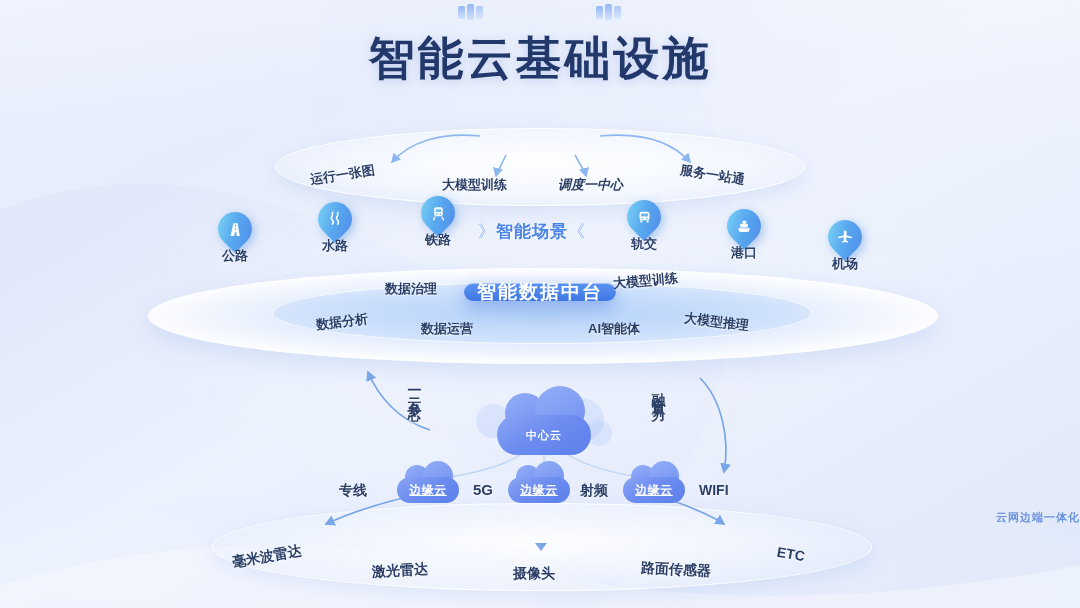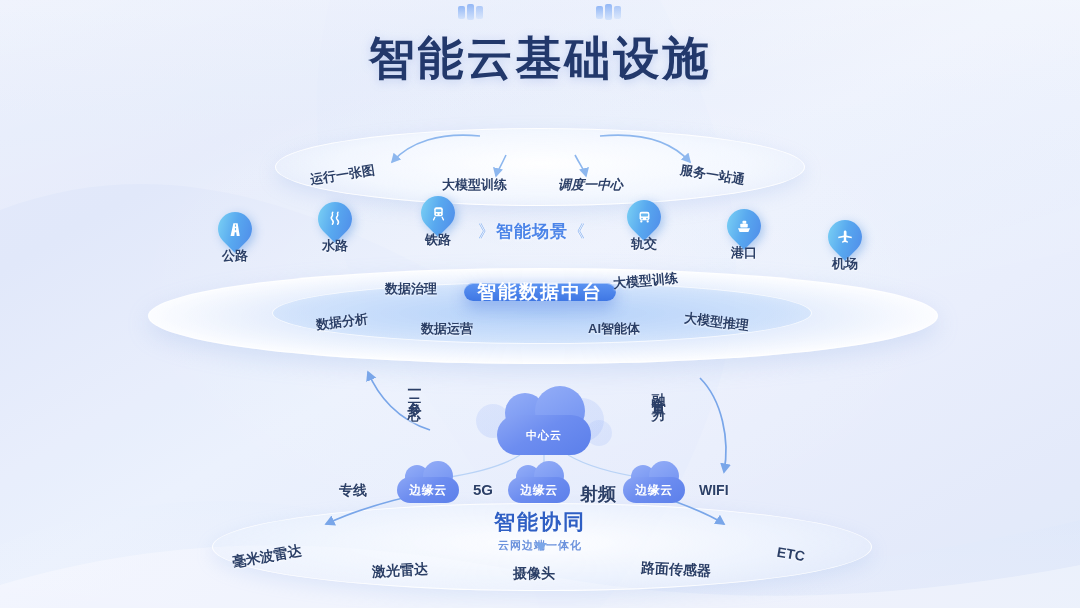--- a/index.html
+++ b/index.html
@@ -132,7 +132,7 @@
   #cloud-center .p2 { left: 38px; top: -29px; width: 50px; height: 50px; }
 
   .cloud.edge { width: 62px; height: 26px; }
-  .cloud.edge .ctext { font-size: 12px; letter-spacing: .5px; }
+  .cloud.edge .ctext { font-size: 12px; letter-spacing: .5px; text-decoration: underline; }
   .cloud.edge .p1 { left: 8px; top: -12px; width: 24px; height: 24px; }
   .cloud.edge .p2 { left: 26px; top: -16px; width: 30px; height: 30px; }
 

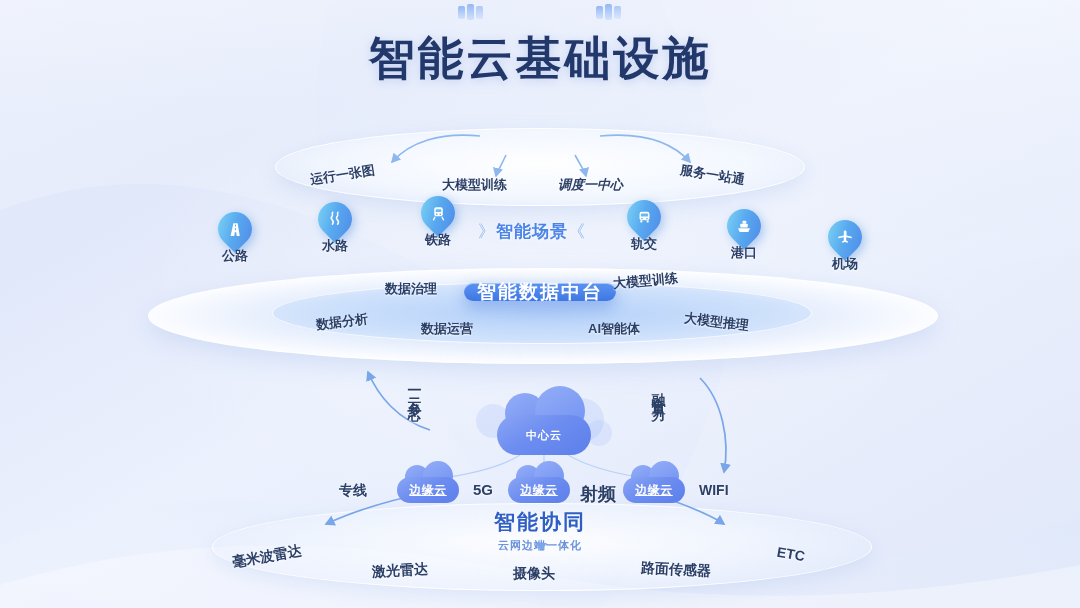--- a/index.html
+++ b/index.html
@@ -367,7 +367,7 @@
     <div class="ctext">边缘云</div>
   </div>
 
-  <div class="lbl" style="left:580px; top:482px; font-size:18px;text-align:right;">射频</div>
+  <div class="lbl" style="left:580px; top:482px; font-size:14px;text-align:right;">射频</div>
 
   <div class="cloud edge" style="left:623px; top:477px;">
     <div class="puff p1"></div>

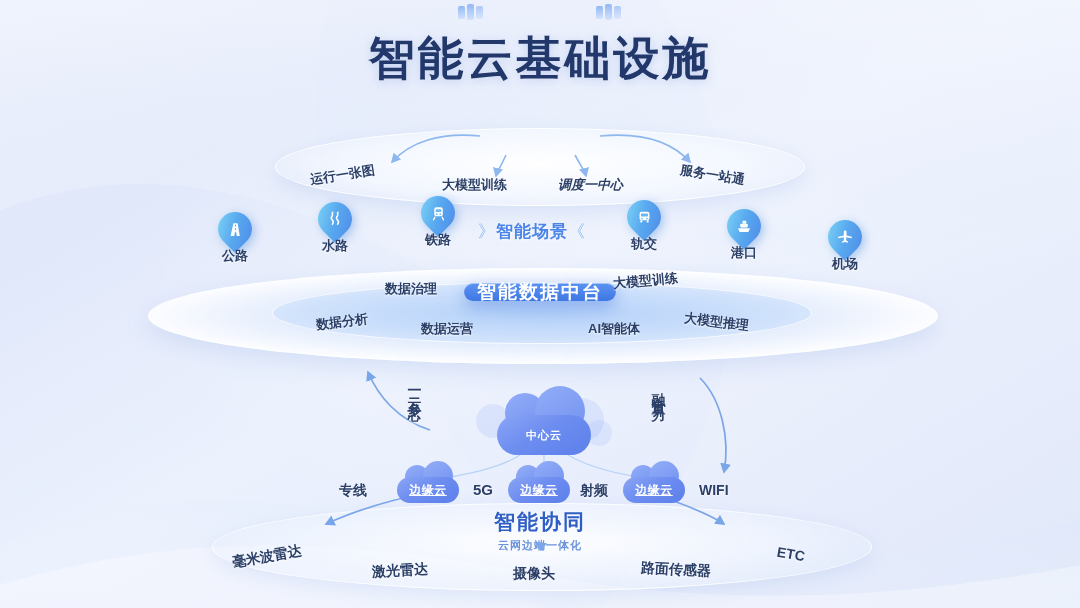--- a/index.html
+++ b/index.html
@@ -379,7 +379,6 @@
   <div class="lbl" style="left:699px; top:482px; font-size:14px;">WIFI</div>
 
   <div class="collab">
-    <div class="main">智能协同</div>
     <div class="sub">云网边端一体化</div>
   </div>
   <div class="flag left">

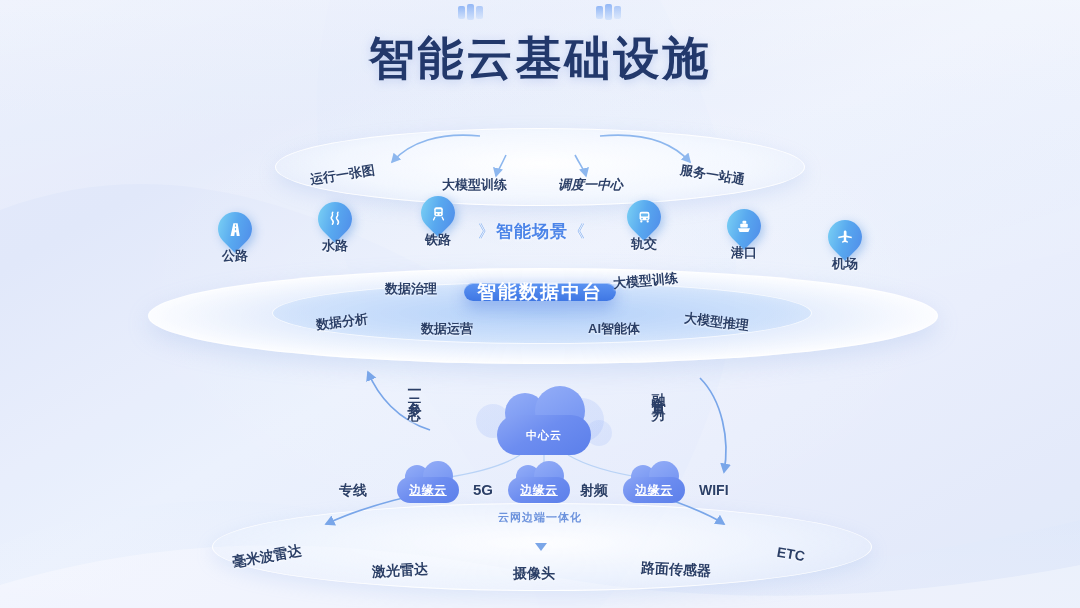--- a/index.html
+++ b/index.html
@@ -149,7 +149,7 @@
     text-shadow: 0 1px 4px rgba(255,255,255,.9);
   }
   .collab .sub {
-    margin-top: 2px; font-size: 11px; font-weight: 700; color: #6d93dd; letter-spacing: 1px;
+    margin-top: 2px; font-size: 11px; font-weight: 700; color: #6d93dd; letter-spacing: 1px; text-align: right;
   }
   .flag { position: absolute; top: 4px; width: 26px; height: 16px; }
   .flag.left  { left: 458px; }

